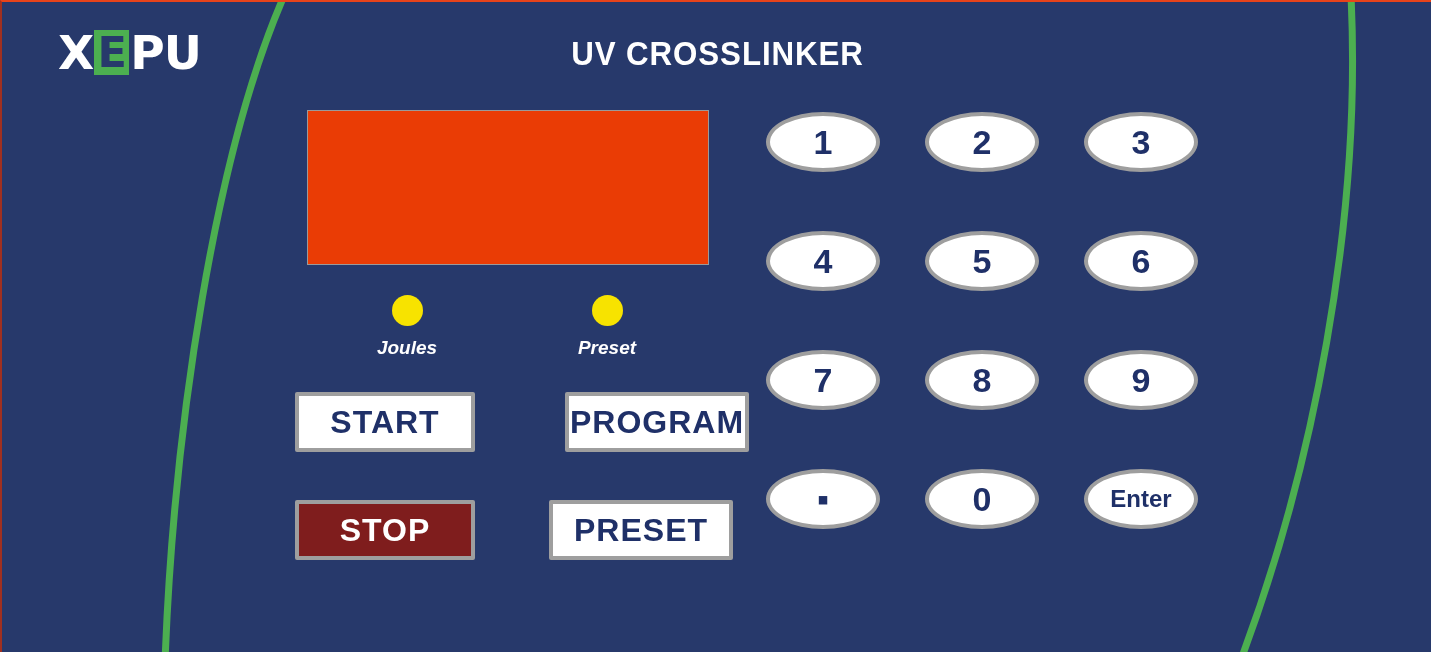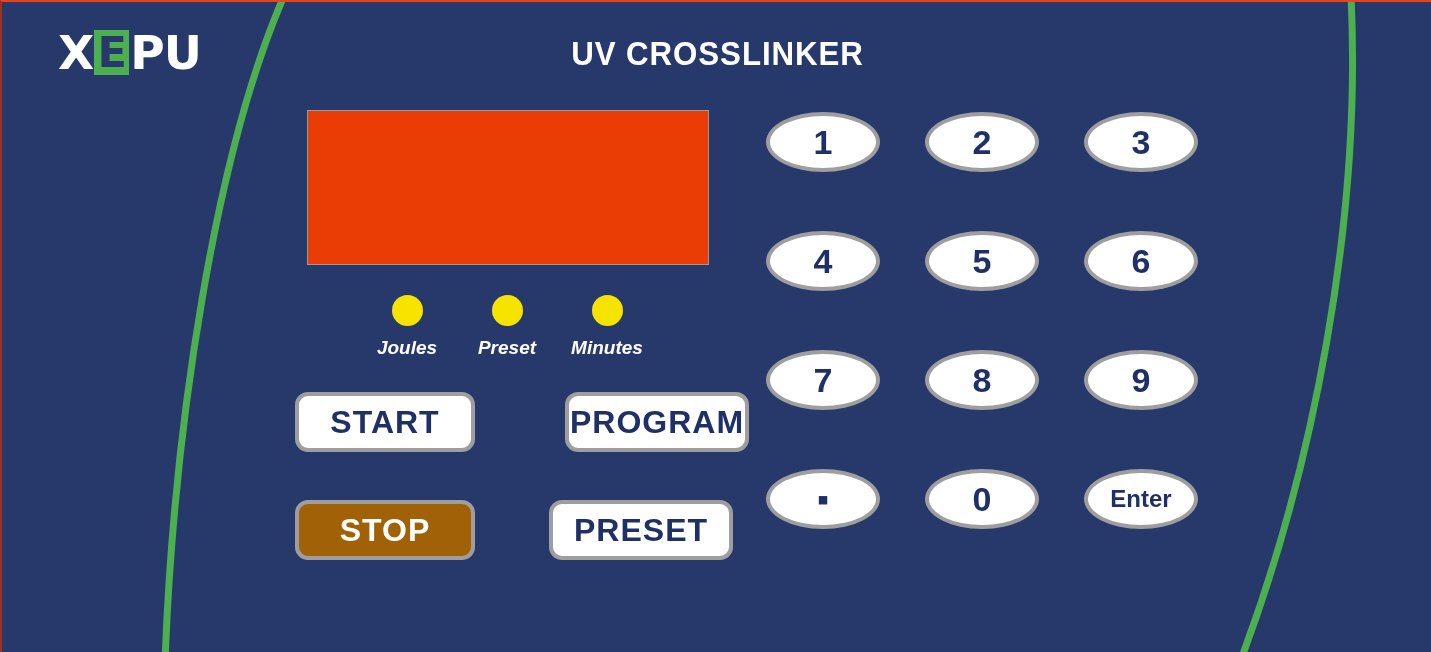--- a/index.html
+++ b/index.html
@@ -209,10 +209,6 @@
     <div class="led-group">
       <div class="led-lamp"></div>
       <div class="led-label">Preset</div>
-    </div>
-    <div class="led-group">
-      <div class="led-lamp"></div>
-      <div class="led-label">Minutes</div>
     </div>
   </div>
 

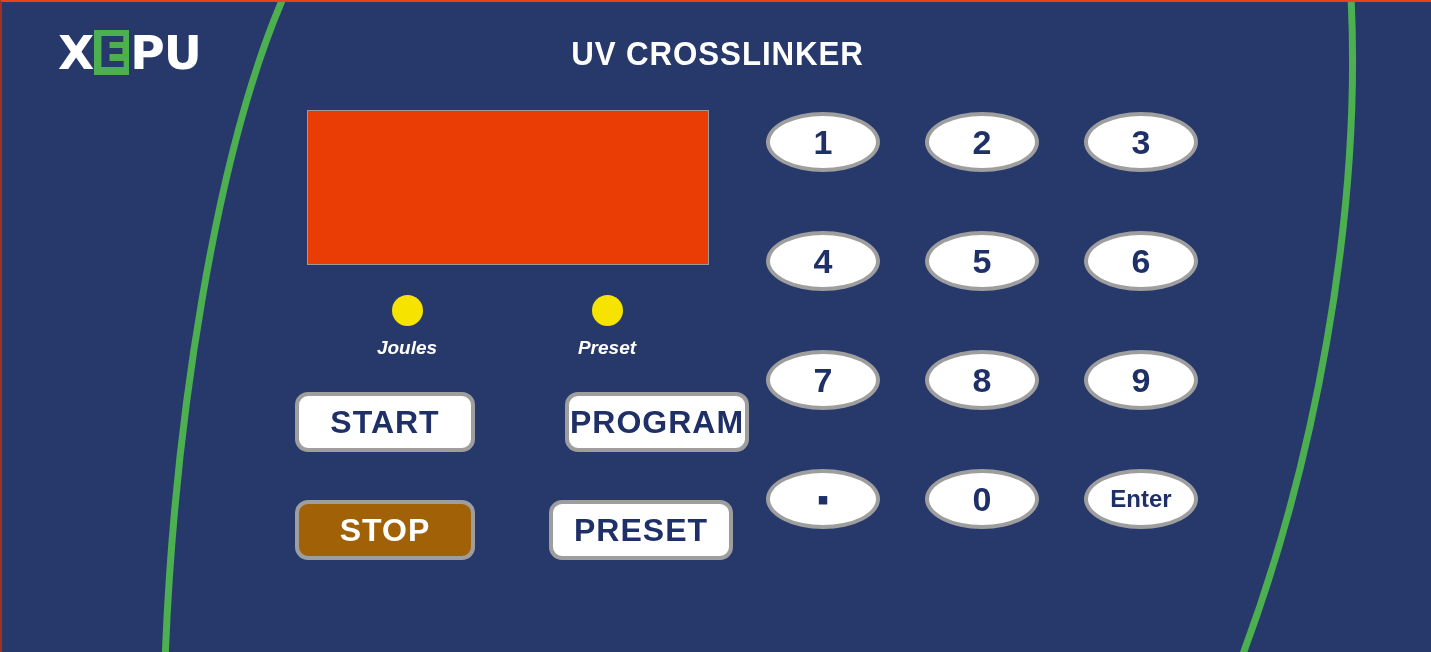--- a/index.html
+++ b/index.html
@@ -120,7 +120,7 @@
   
   .action-btn {
     position: absolute;
-    border-radius: 13px;
+    border-radius: 2px;
     border: 4px solid #9e9e9e;
     box-sizing: border-box;
     display: flex;

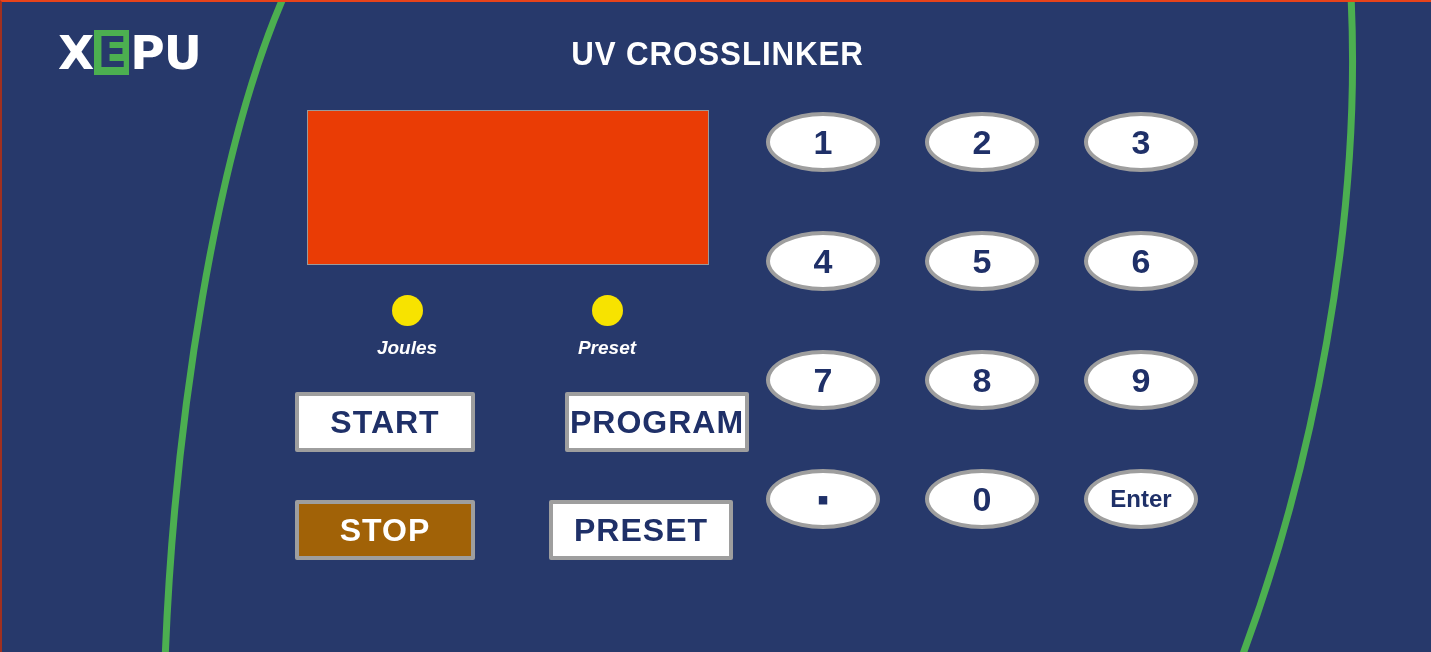--- a/index.html
+++ b/index.html
@@ -138,7 +138,7 @@
     color: #1f3068;
   }
   .action-btn.danger {
-    background: #a16207;
+    background: #7f1d1d;
     color: #ffffff;
   }
   #btn-start  { left: 293px; top: 390px; width: 180px; height: 60px; }

